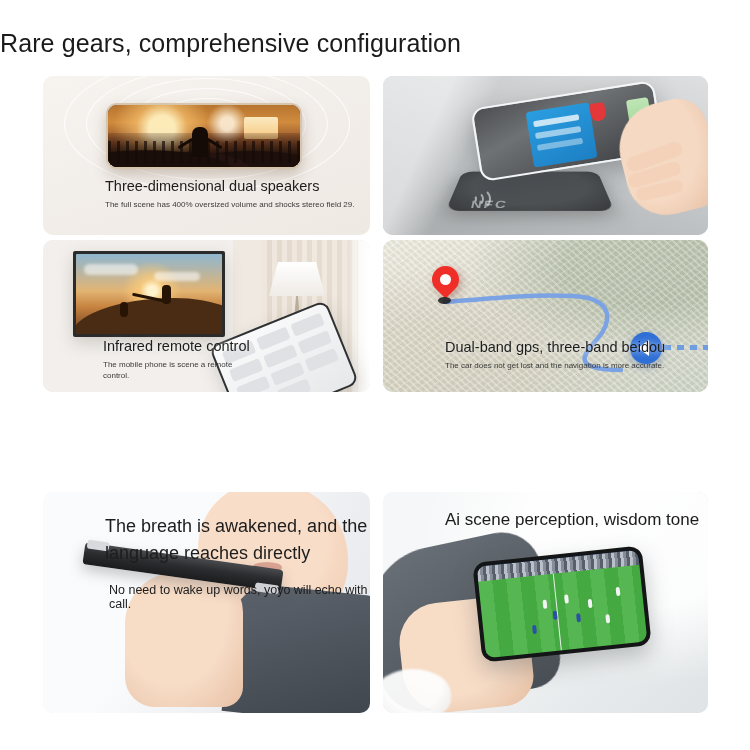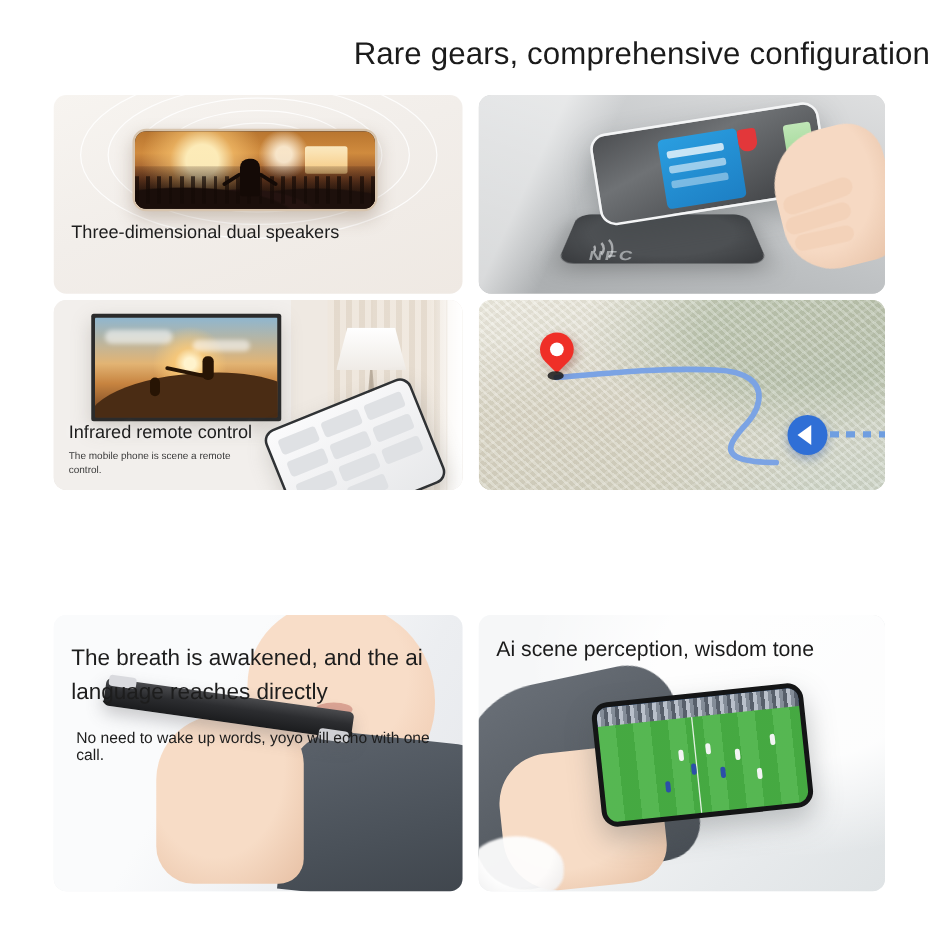--- a/index.html
+++ b/index.html
@@ -15,7 +15,7 @@
   .section-title {
     position: absolute;
     left: 0; width: 744px;
-    text-align: right;
+    text-align: left;
     font-size: 25px;
     font-weight: 400;
     color: #1b1b1b;

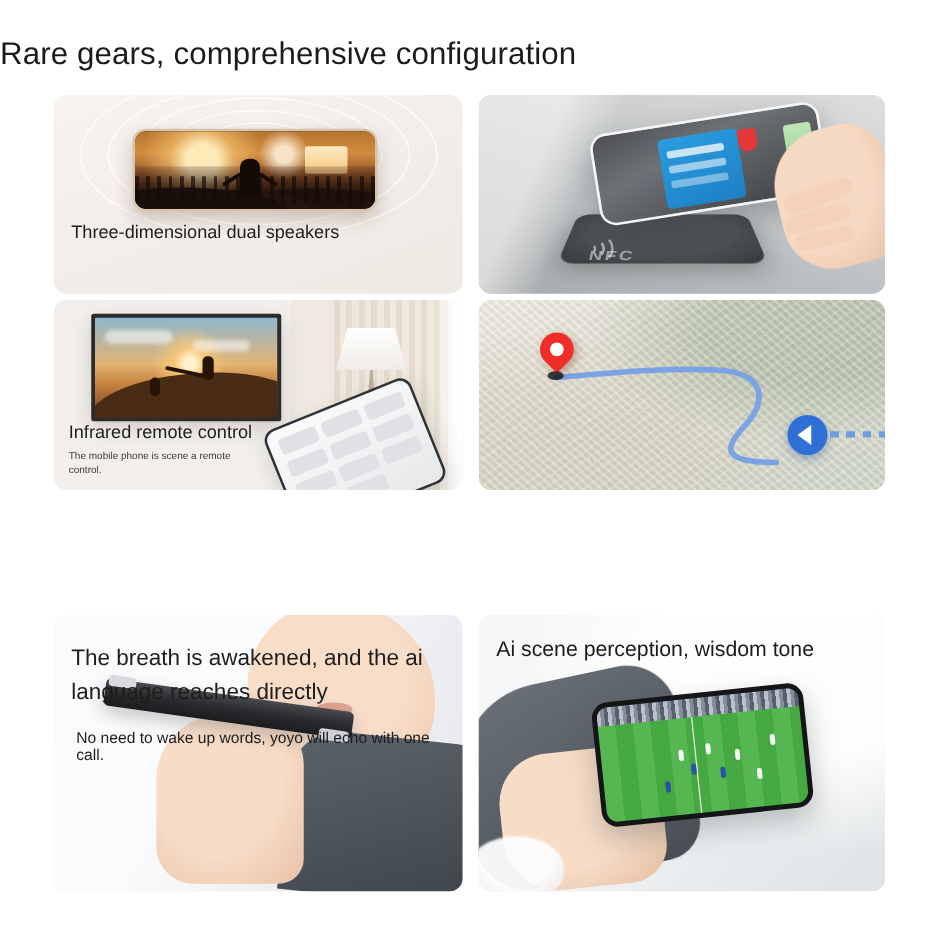--- a/index.html
+++ b/index.html
@@ -31,7 +31,7 @@
     overflow: hidden;
     background: #f3f1ef;
   }
-  .card-text { position: absolute; z-index: 9; }
+  .card-text { position: absolute; z-index: 9; margin-left: 48px; }
   .card-title {
     font-size: 14.5px;
     font-weight: 400;

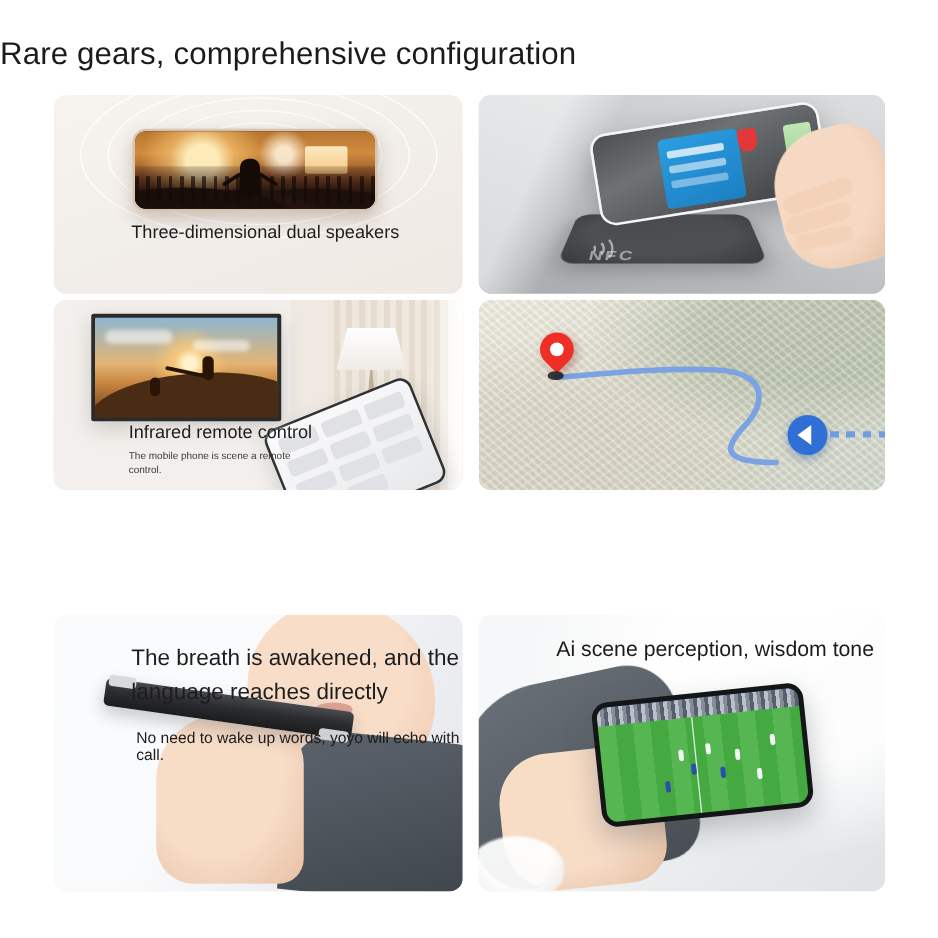--- a/index.html
+++ b/index.html
@@ -426,6 +426,7 @@
     </div>
     <div class="card-text">
       <div class="card-title">Three-dimensional dual speakers</div>
+      <div class="card-desc">The full scene has 400% oversized volume and shocks stereo field 29.</div>
     </div>
   </div>
 

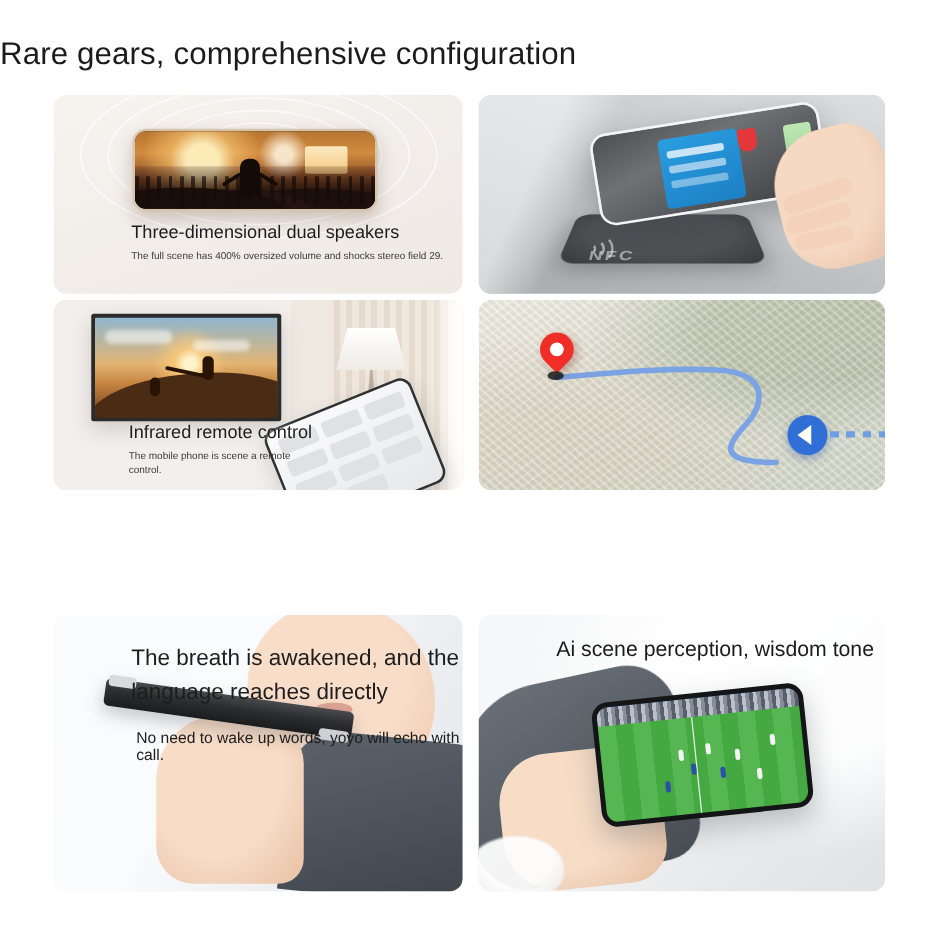--- a/index.html
+++ b/index.html
@@ -499,6 +499,10 @@
     <div class="pin-dot"></div>
     <div class="nav-arrow"></div>
     <div class="nav-dashes"></div>
+    <div class="card-text">
+      <div class="card-title">Dual-band gps, three-band beidou</div>
+      <div class="card-desc">The car does not get lost and the navigation is more accurate.</div>
+    </div>
   </div>
 
 

